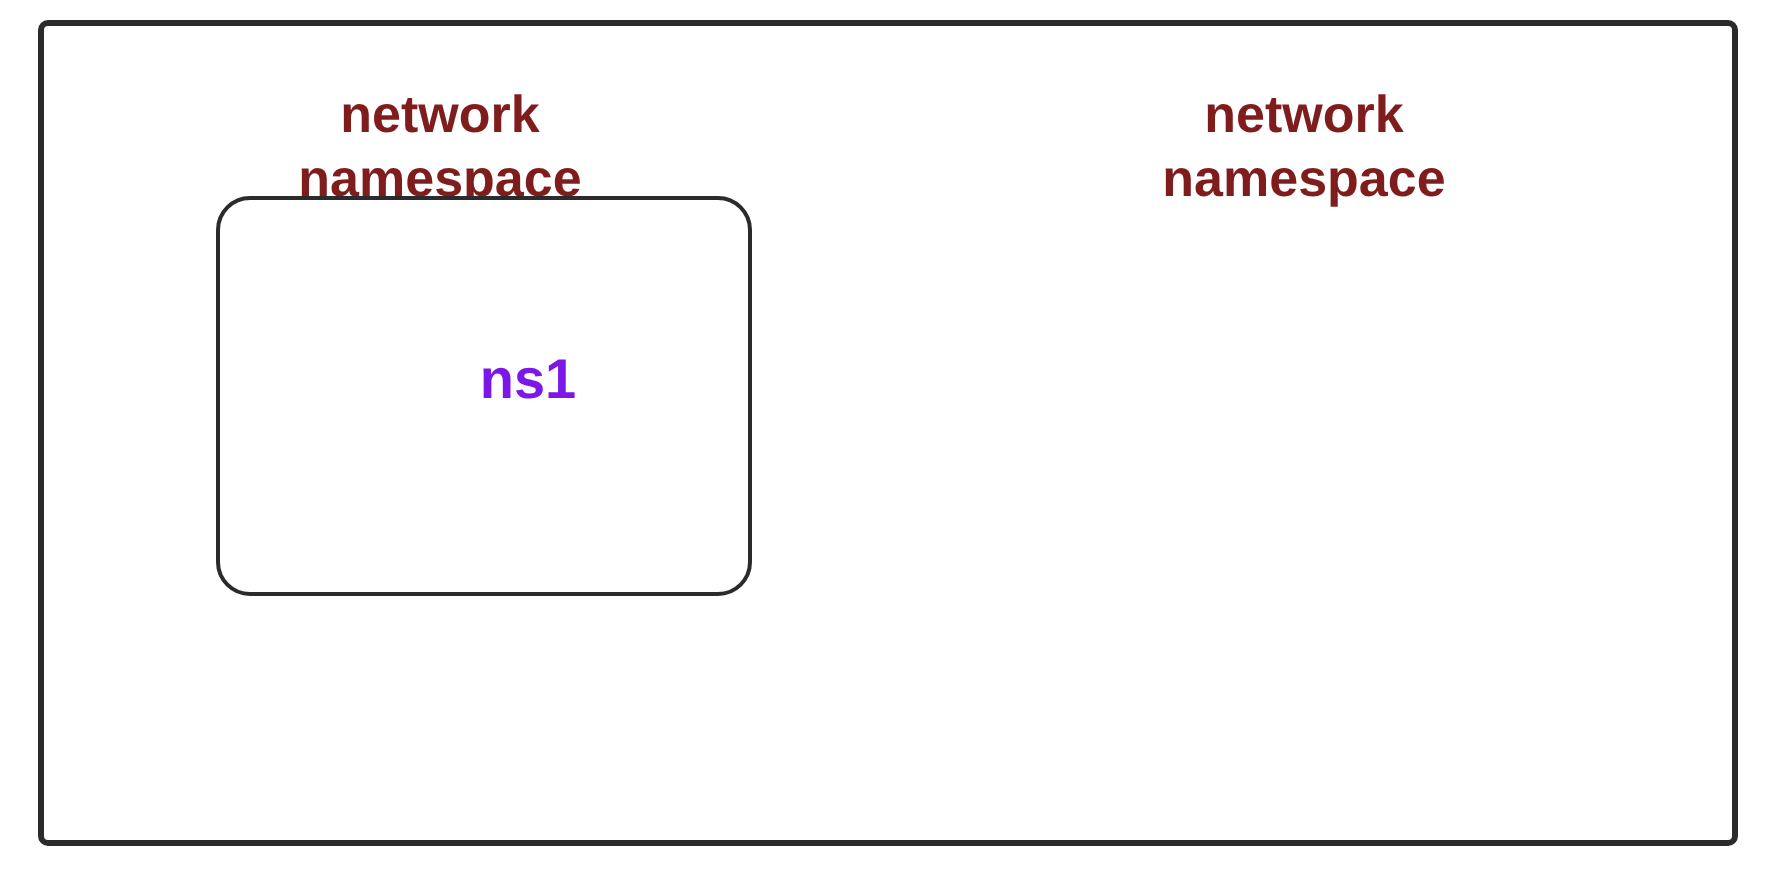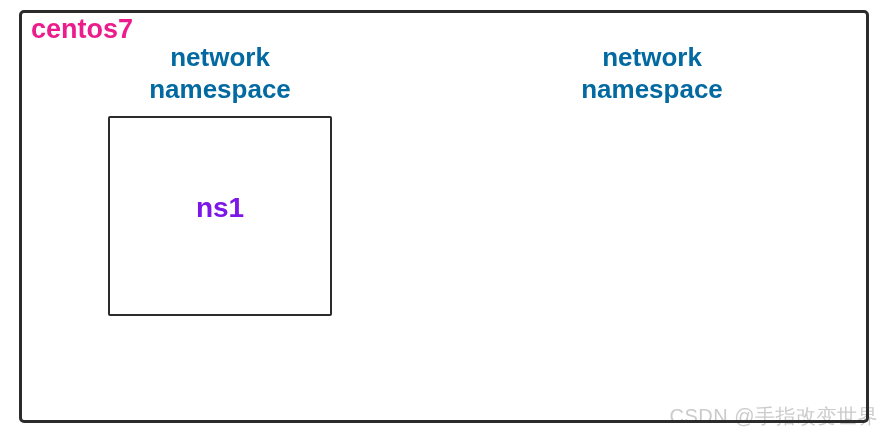--- a/index.html
+++ b/index.html
@@ -93,7 +93,6 @@
 
   <div class="outer-box"></div>
 
-  <div class="host-label">centos7</div>
 
   <div class="ns-title left">
     <div>network</div>

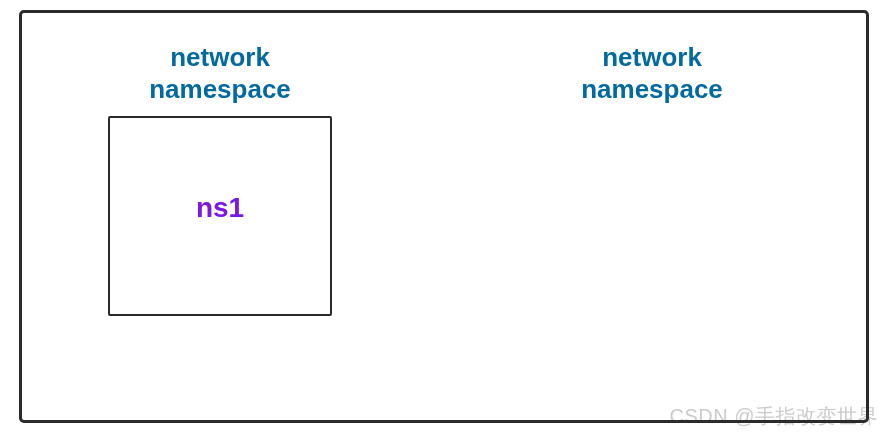--- a/index.html
+++ b/index.html
@@ -58,7 +58,7 @@
     font-size: 26px;
     line-height: 32px;
     font-weight: 700;
-    color: #0369a1;
+    color: #7f1d1d;
   }
   .ns-title.left  { left: 108px; }
   .ns-title.right { left: 540px; }

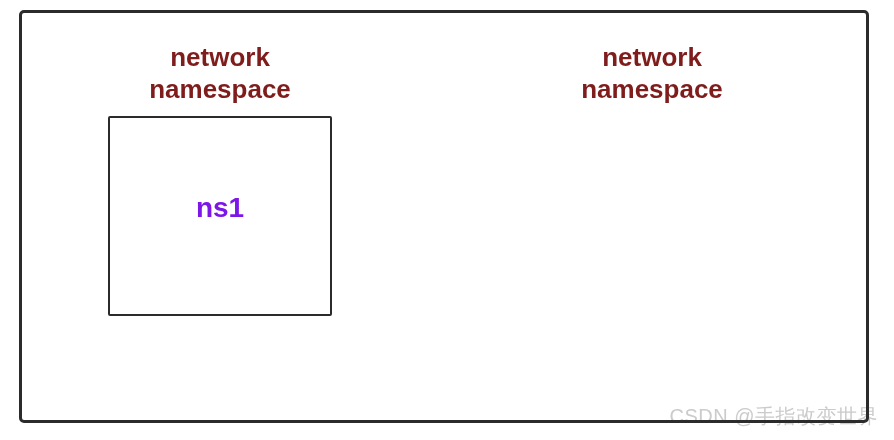--- a/index.html
+++ b/index.html
@@ -64,16 +64,17 @@
   .ns-title.right { left: 540px; }
   .ns-box {
     position: absolute;
-    top: 116px;
+    top: 98px;
     width: 220px;
     height: 196px;
     border: 2px solid #2b2b2b;
-    border-radius: 2px;
+    border-radius: 17px;
     background: #ffffff;
     z-index: 2;
     display: flex;
     align-items: center;
     justify-content: center;
+    padding-left: 44px;
   }
   .ns-box.left  { left: 108px; }
   .ns-box.right { left: 540px; }

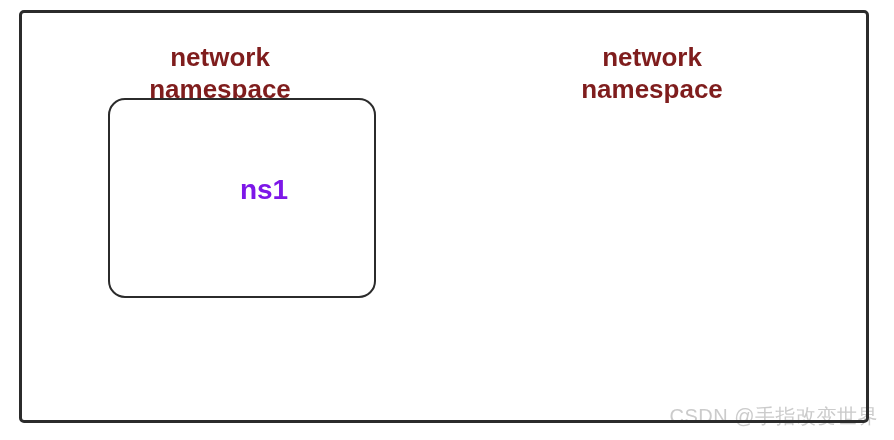--- a/index.html
+++ b/index.html
@@ -90,7 +90,6 @@
 
 <div class="canvas">
 
-  <div class="watermark">CSDN @手指改变世界</div>
 
   <div class="outer-box"></div>
 

